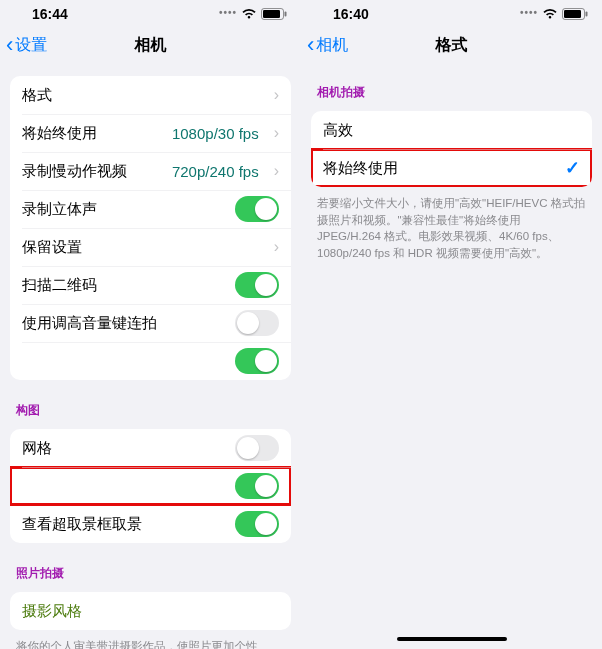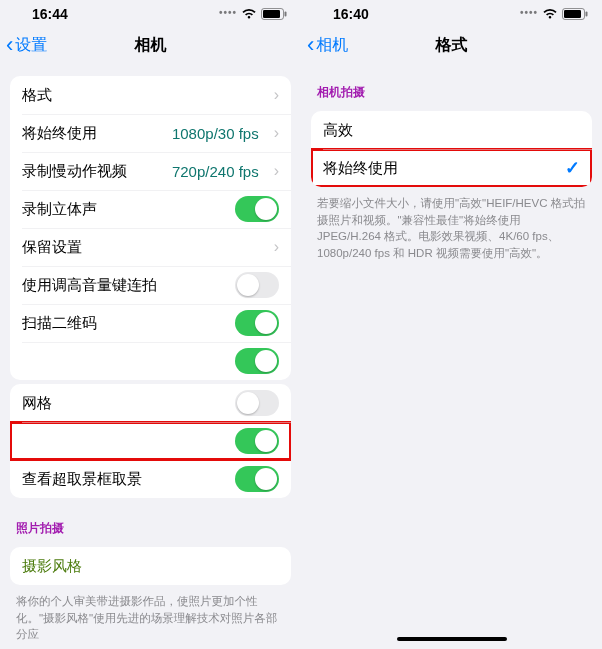--- a/index.html
+++ b/index.html
@@ -215,14 +215,14 @@
         <span class="chevron">›</span>
       </div>
       <div class="row">
+        <span class="row-label">扫描二维码</span>
+        <span class="row-spacer"></span>
+        <span class="switch on"></span>
+      </div>
+      <div class="row">
         <span class="row-label">使用调高音量键连拍</span>
         <span class="row-spacer"></span>
         <span class="switch off"></span>
-      </div>
-      <div class="row">
-        <span class="row-label">扫描二维码</span>
-        <span class="row-spacer"></span>
-        <span class="switch on"></span>
       </div>
       <div class="row">
         <span class="row-spacer"></span>

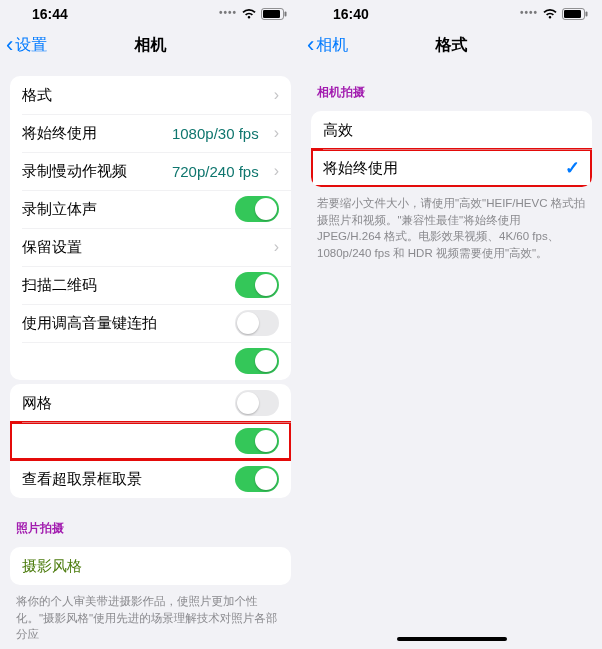--- a/index.html
+++ b/index.html
@@ -230,6 +230,7 @@
       </div>
     </div>
 
+    <div class="section-header">构图</div>
     <div class="group tight">
       <div class="row">
         <span class="row-label">网格</span>

